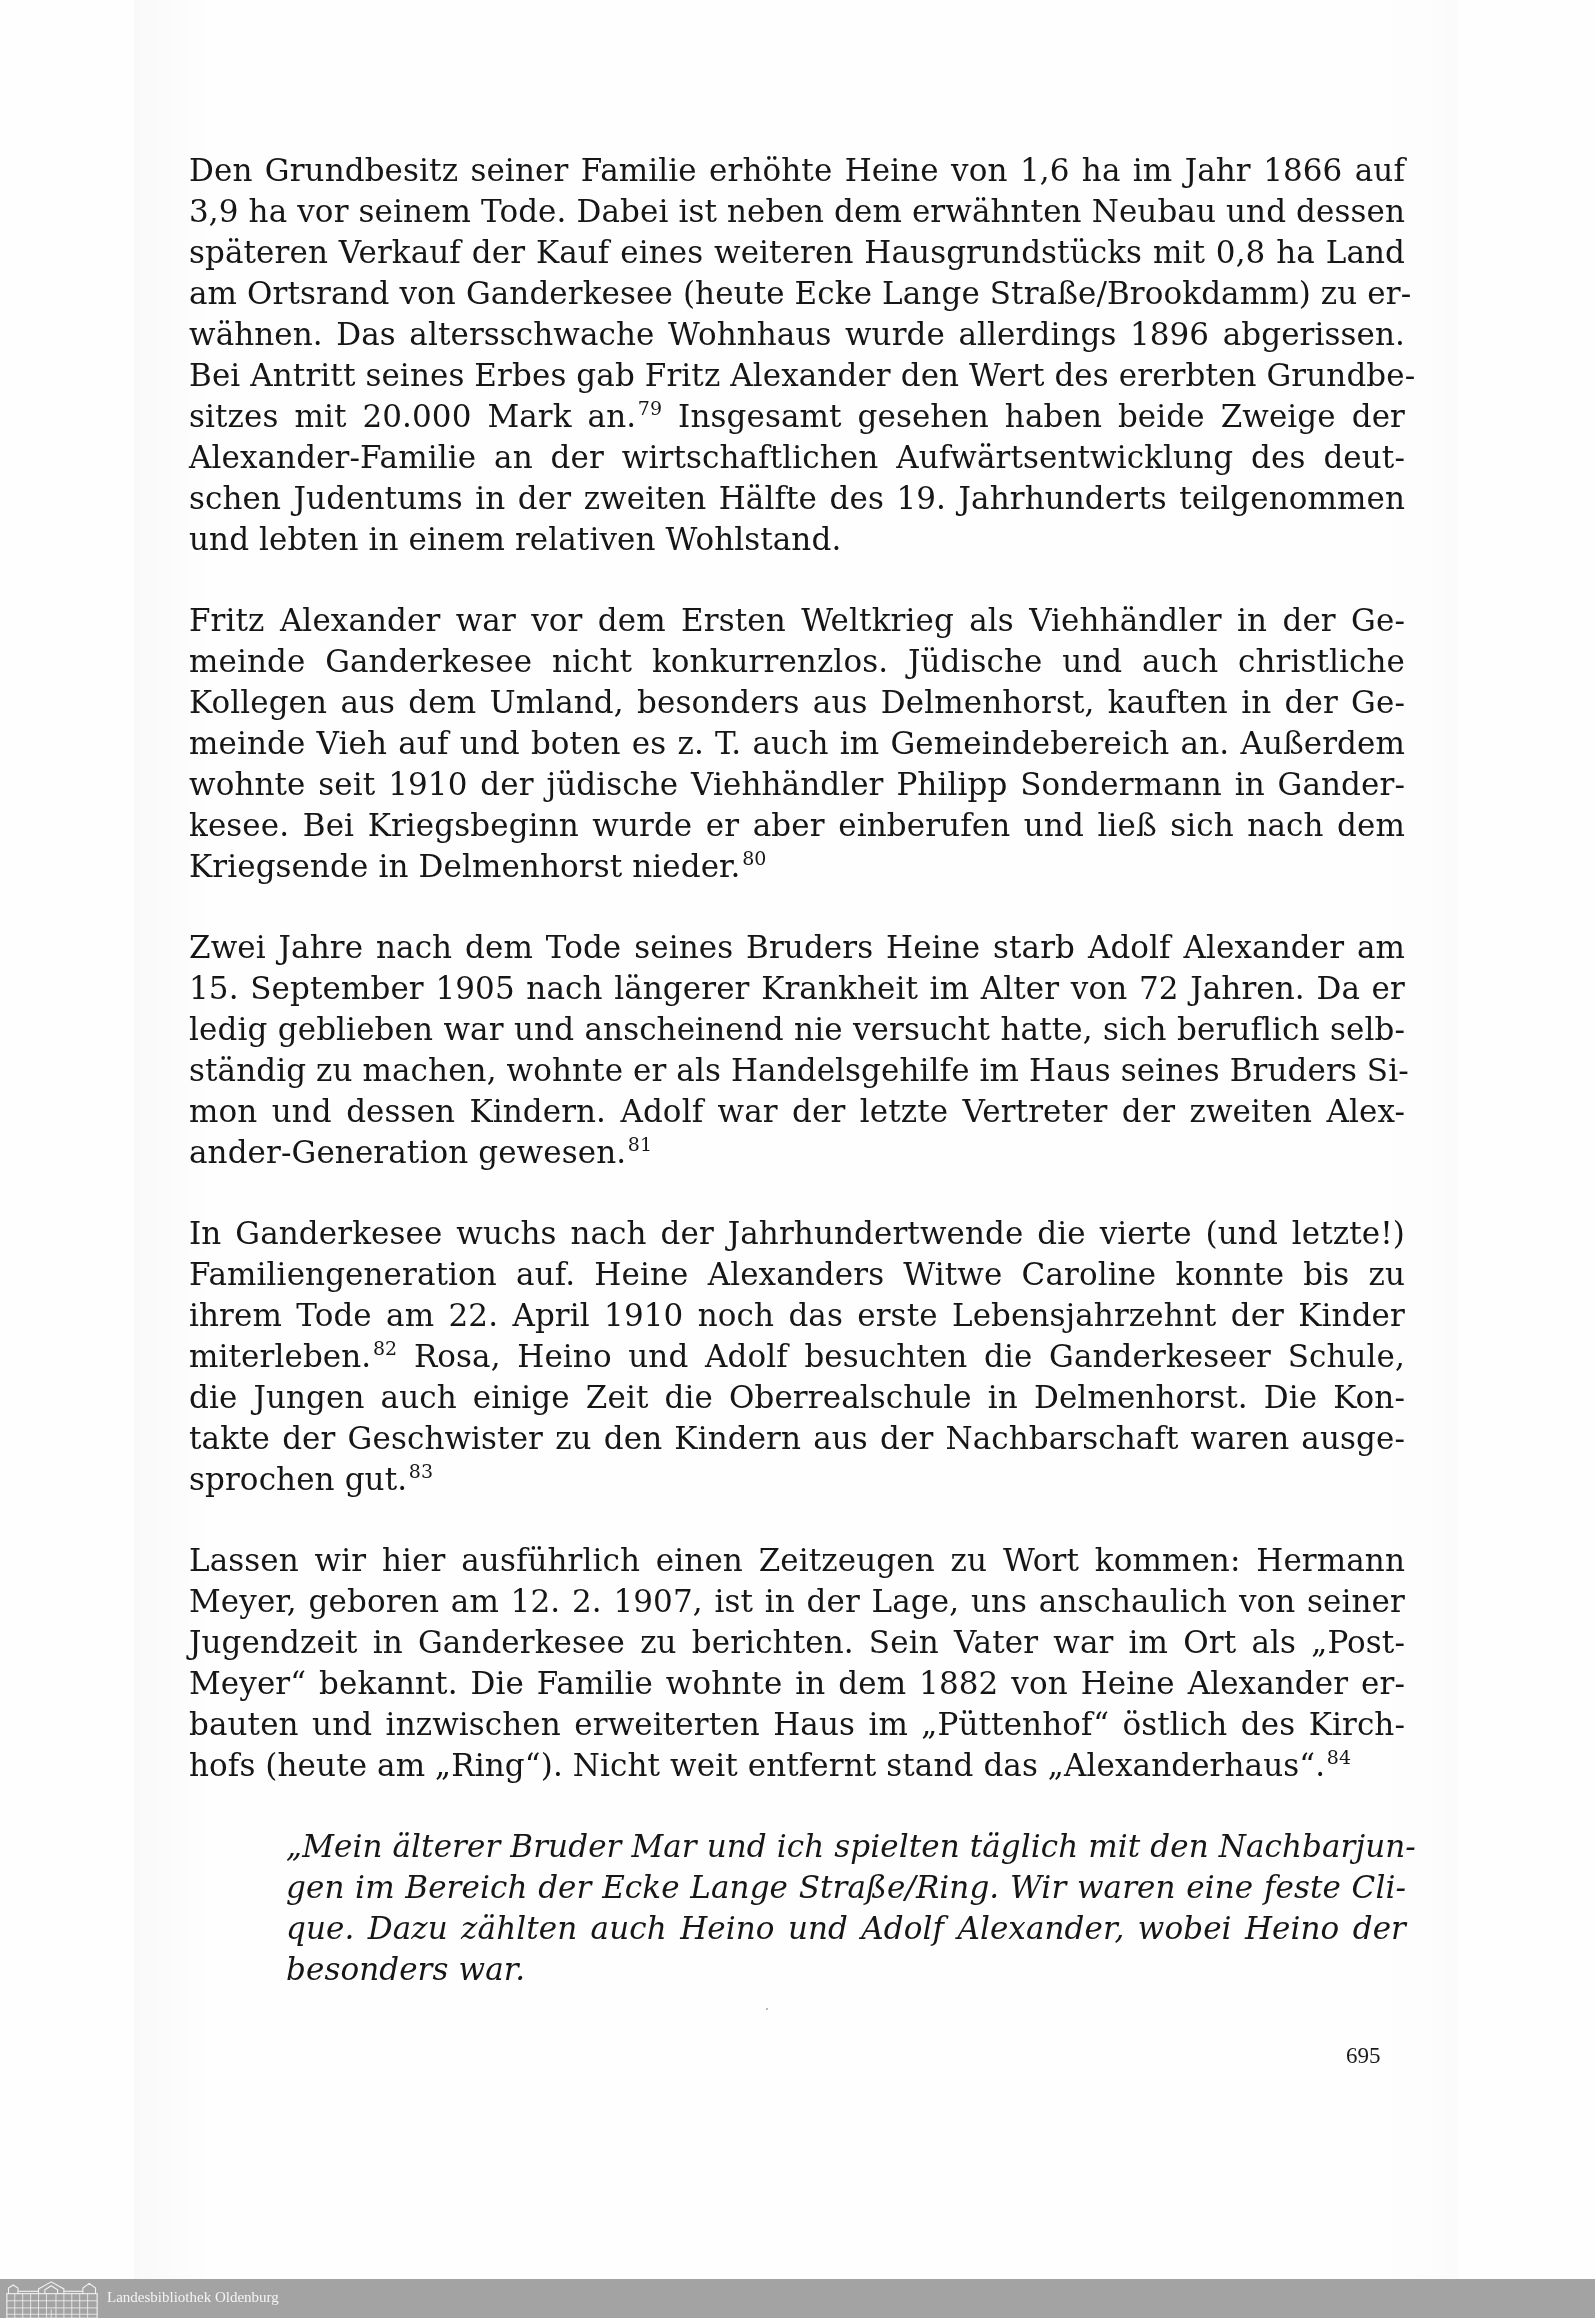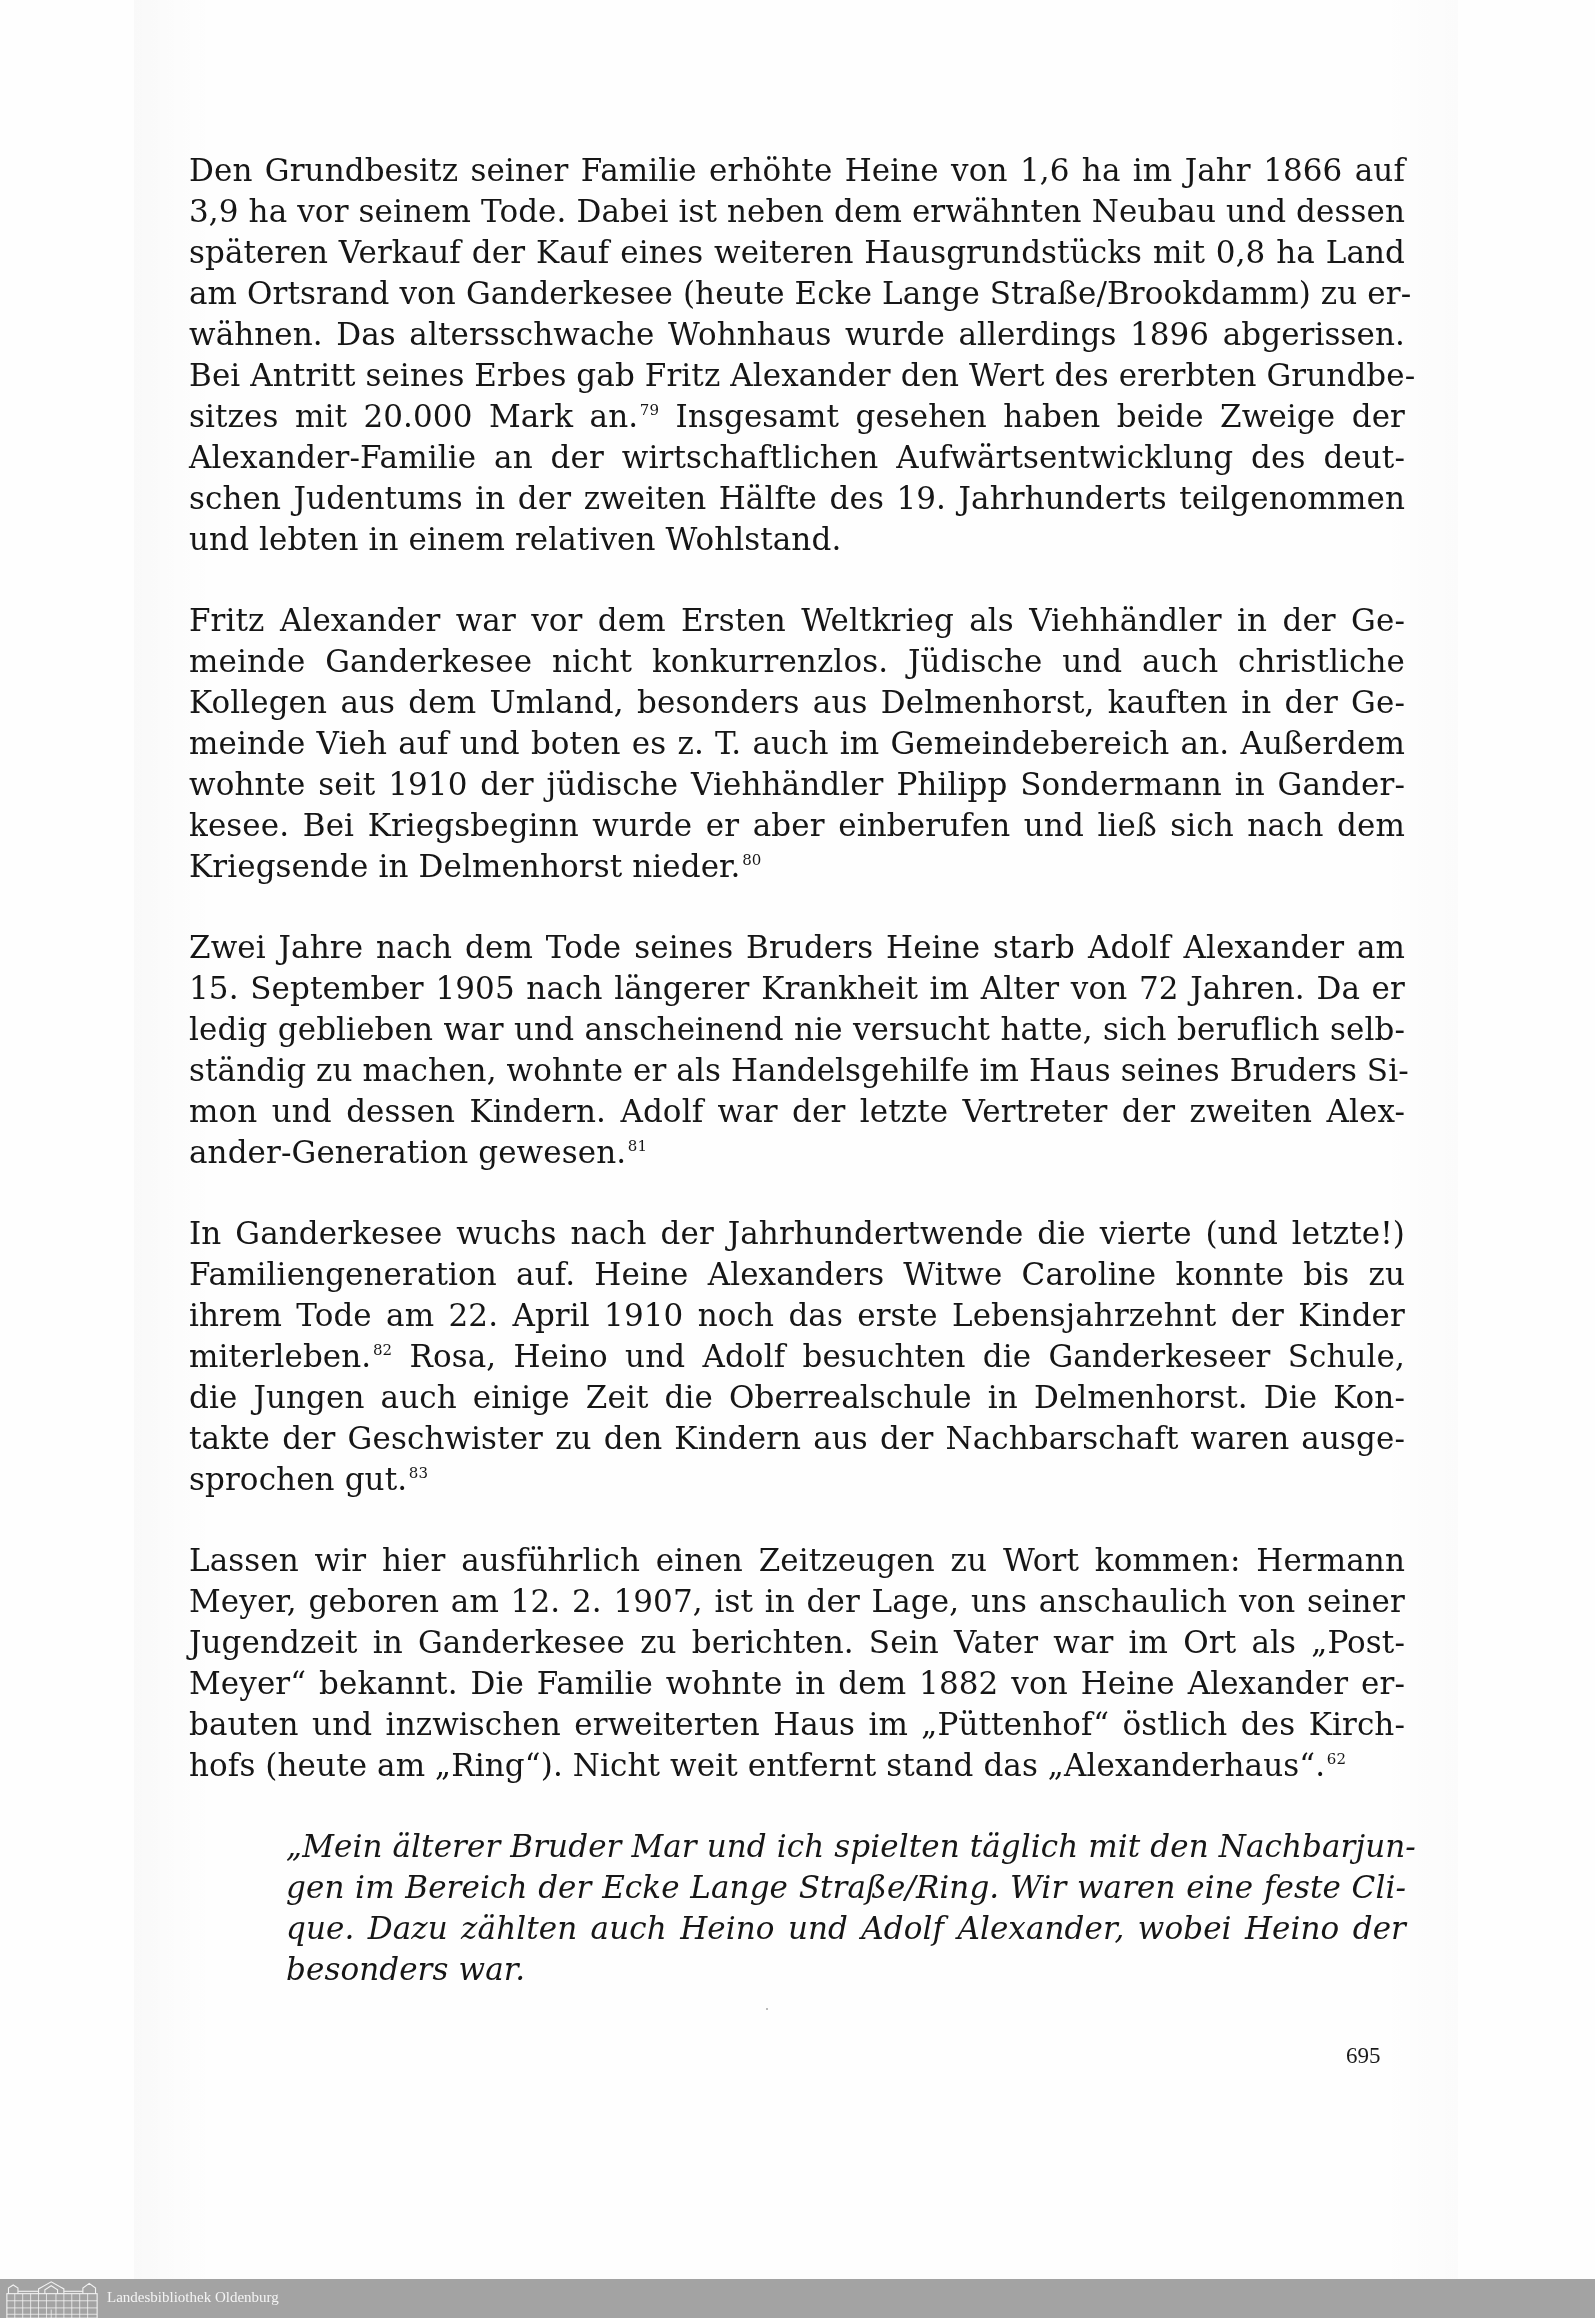--- a/index.html
+++ b/index.html
@@ -57,7 +57,7 @@
       text-align-last: left;
     }
     .fn {
-      font-size: 15px;
+      font-size: 19px;
       vertical-align: 12px;
       line-height: 0;
       margin-left: 1.6px;

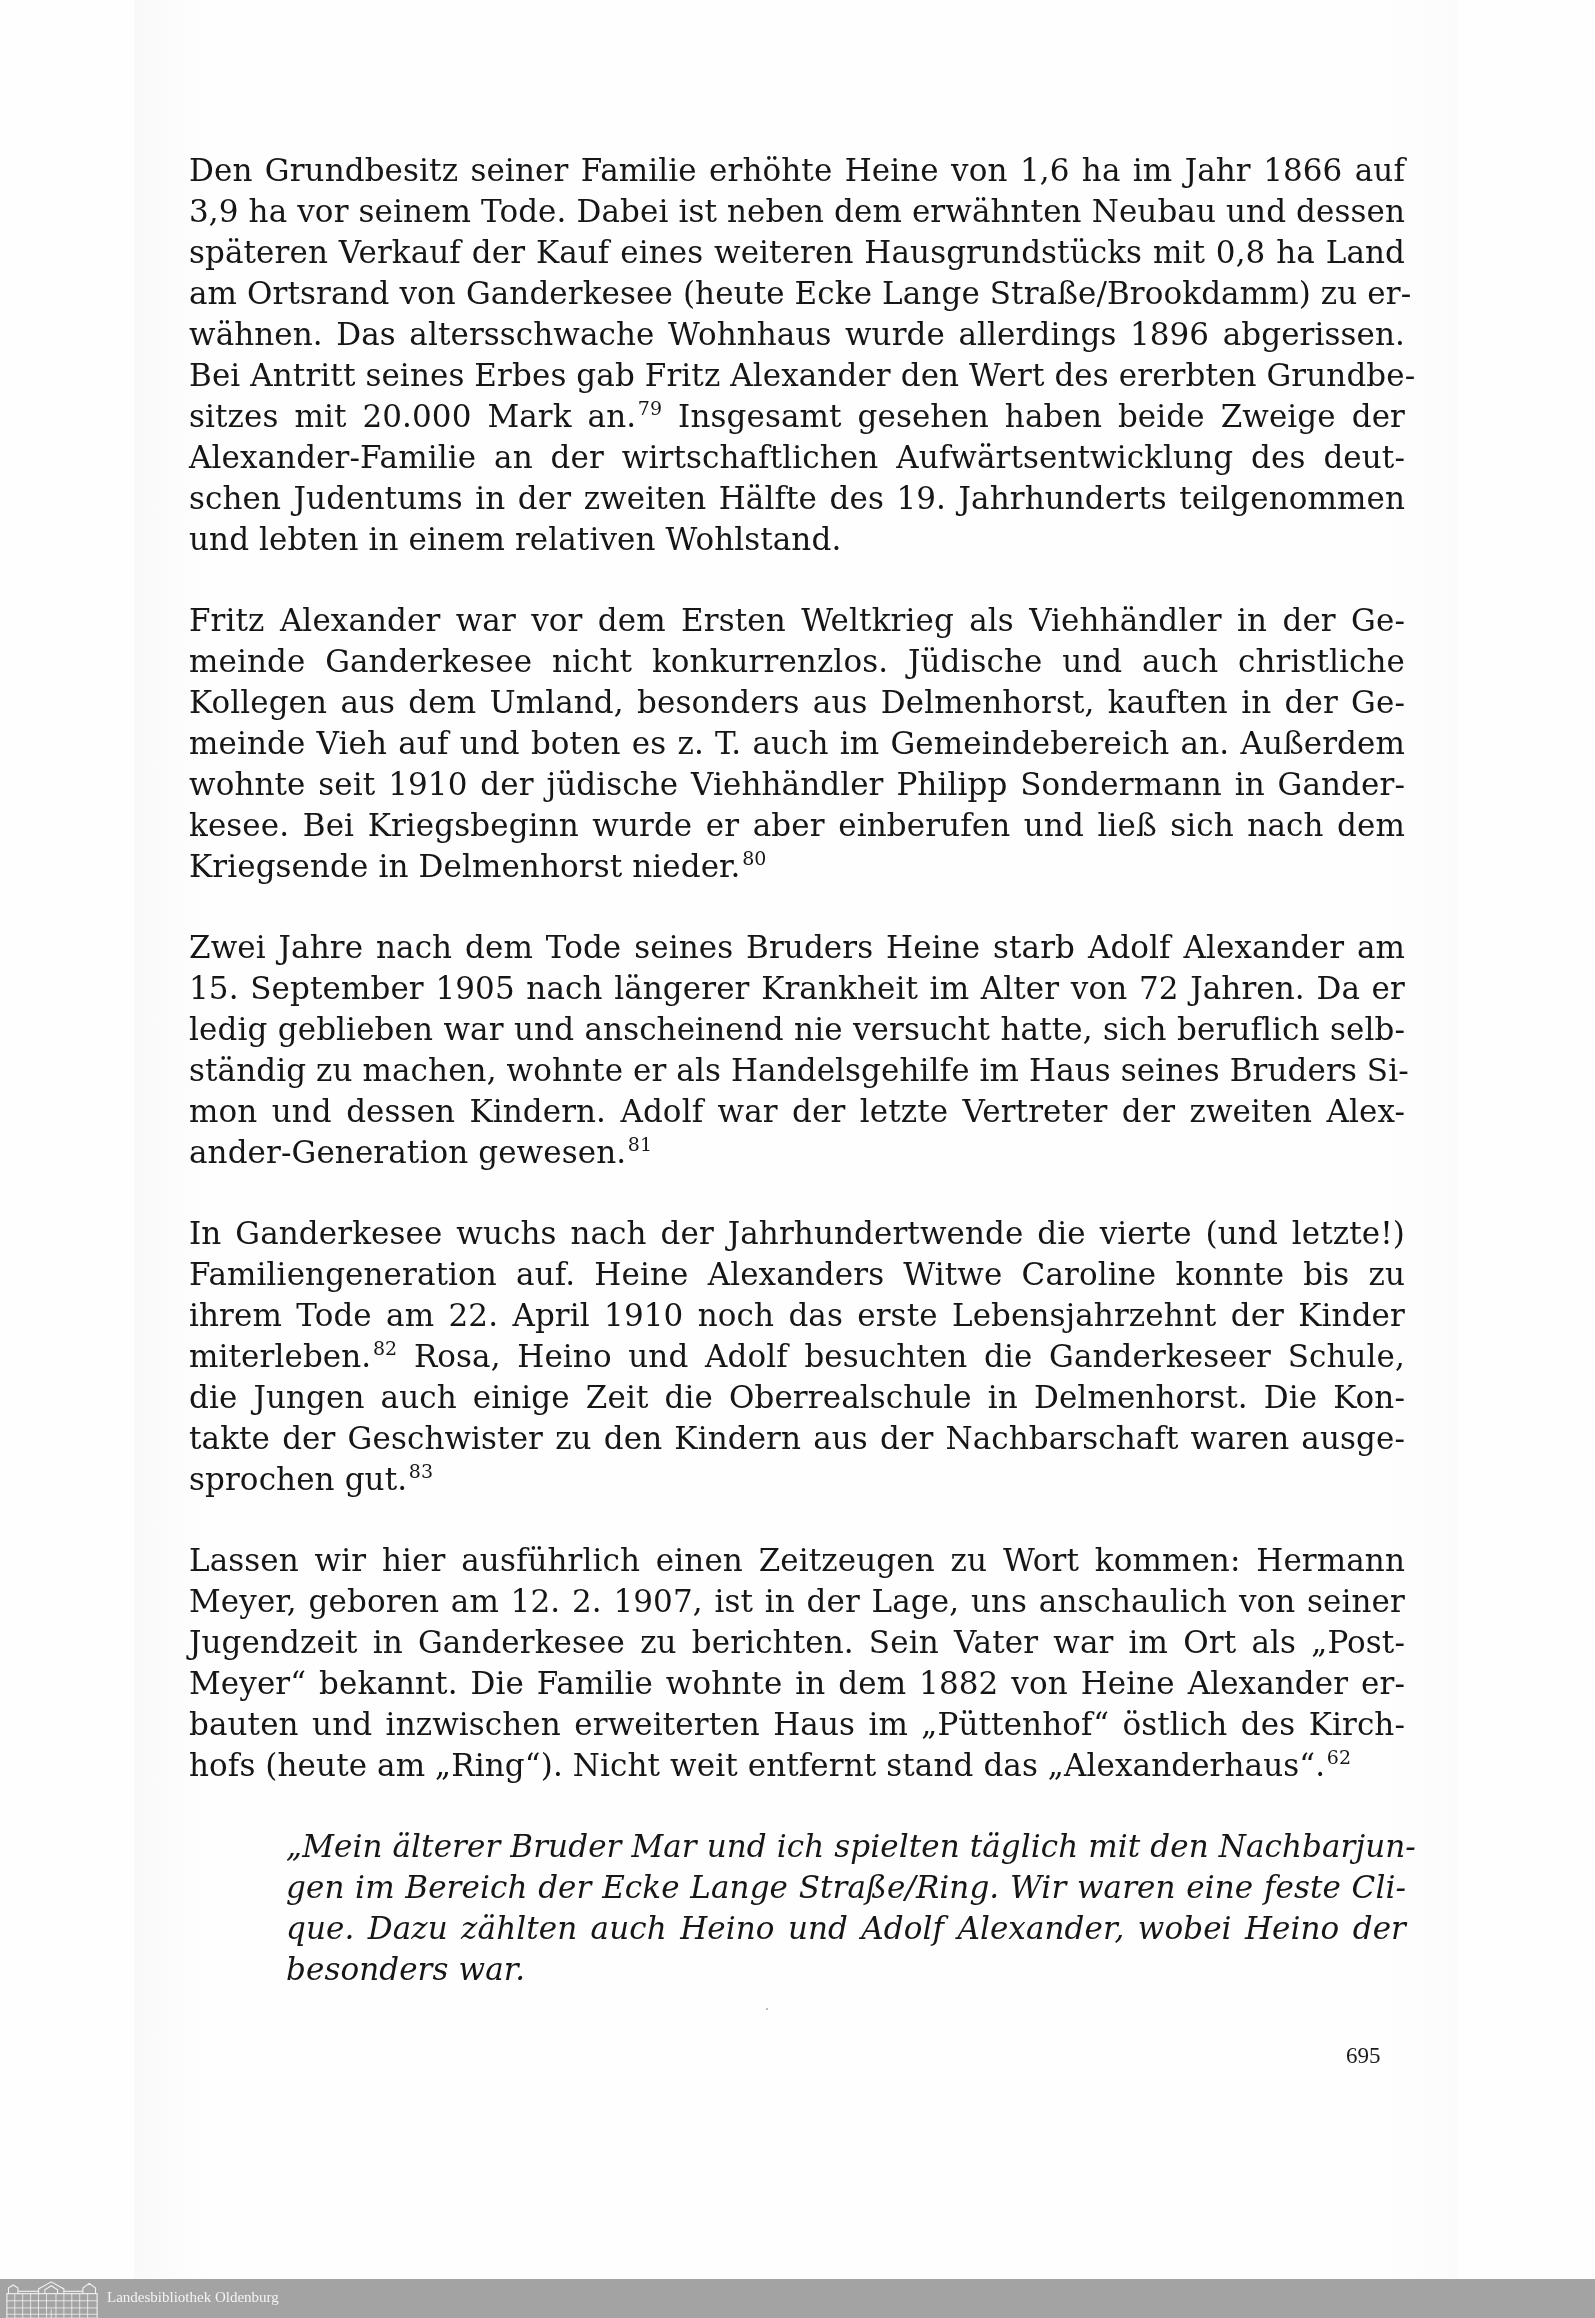--- a/index.html
+++ b/index.html
@@ -164,7 +164,7 @@
       <span class="line">Jugendzeit in Ganderkesee zu berichten. Sein Vater war im Ort als „Post-</span>
       <span class="line">Meyer“ bekannt. Die Familie wohnte in dem 1882 von Heine Alexander er-</span>
       <span class="line">bauten und inzwischen erweiterten Haus im „Püttenhof“ östlich des Kirch-</span>
-      <span class="line last"><span>hofs (heute am „Ring“). Nicht weit entfernt stand das „Alexanderhaus“.</span><sup class="fn">62</sup></span>
+      <span class="line last"><span>hofs (heute am „Ring“). Nicht weit entfernt stand das „Alexanderhaus“.</span><sup class="fn">84</sup></span>
     </p>
 
     <blockquote class="quote">

